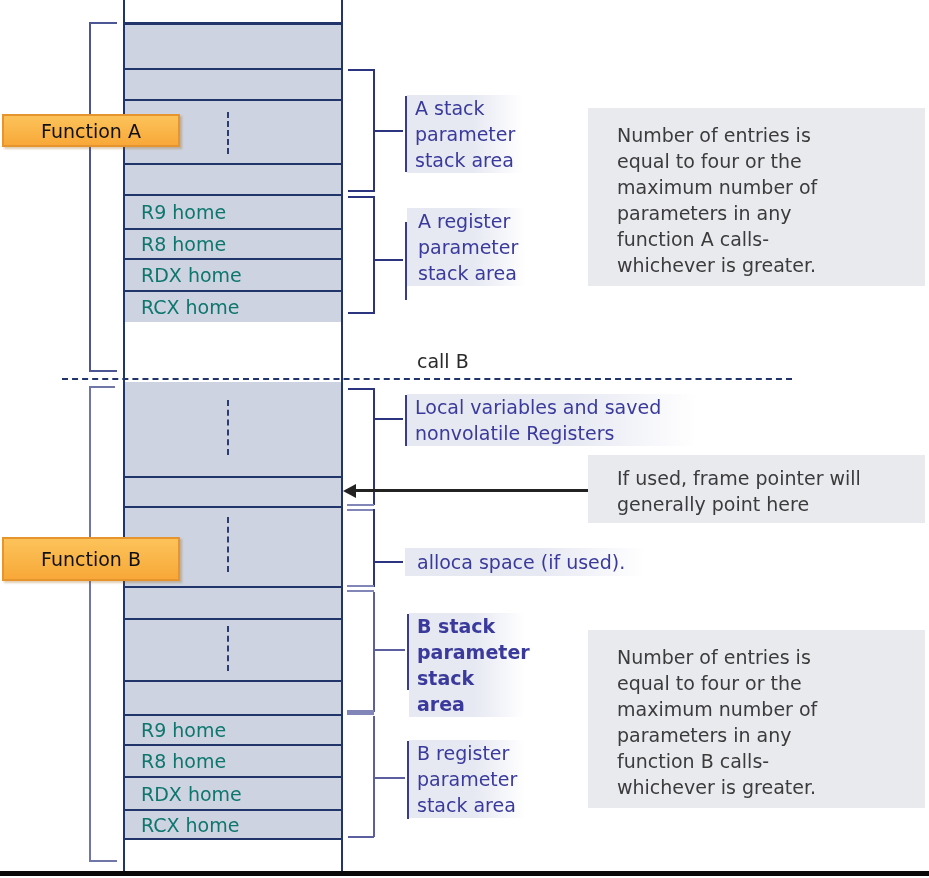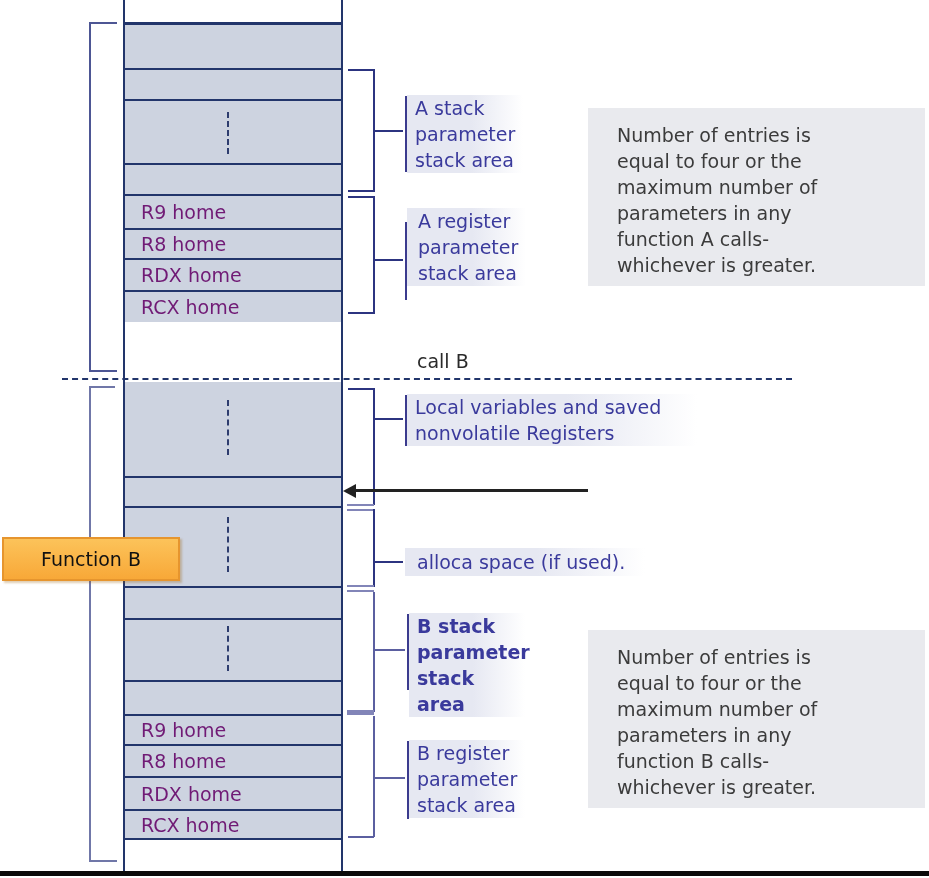--- a/index.html
+++ b/index.html
@@ -108,6 +108,7 @@
   <div class="bk bk-b-left" style="left:89px;top:386px;width:26px;height:2px;"></div>
   <div class="bk bk-b-left" style="left:89px;top:860px;width:28px;height:2px;"></div>
 
+  <div class="fn-box" style="top:114px;">Function A</div>
   <div class="fn-box" style="top:537px;height:44px;">Function B</div>
 
   <div class="bk" style="left:348px;top:69px;width:26px;height:2px;"></div>

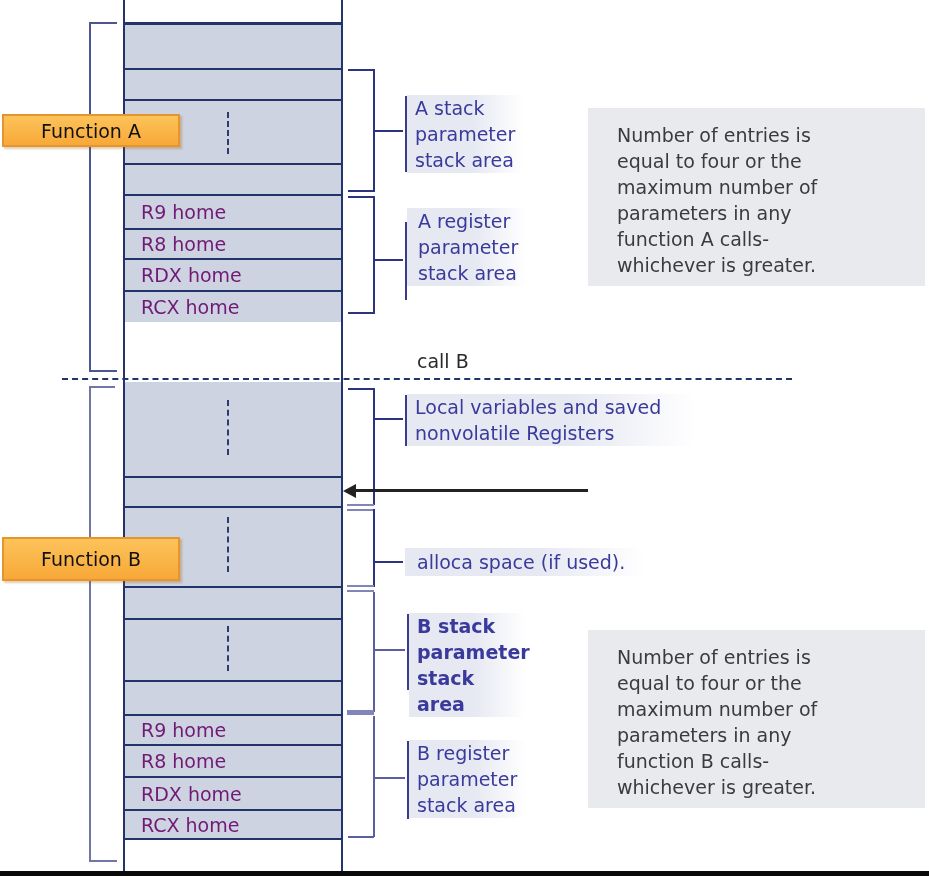--- a/index.html
+++ b/index.html
@@ -18,7 +18,7 @@
   .cell{
     position:absolute;left:125px;width:216px;box-sizing:border-box;
     background:#cdd3e0;border-top:2px solid #22356b;
-    font-size:19px;color:#701a75;
+    font-size:19px;color:#0f766e;
   }
   .cell.noline{border-top:none;}
   .cell.flexc{display:flex;align-items:center;padding-left:16px;}

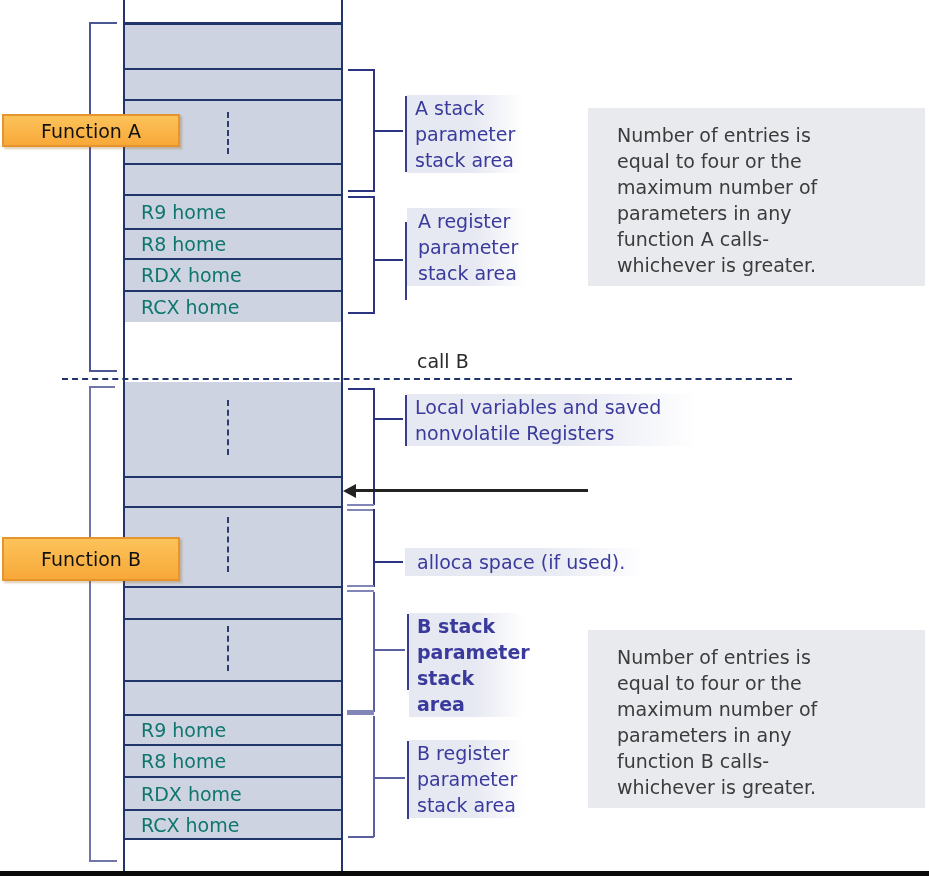--- a/index.html
+++ b/index.html
@@ -169,6 +169,8 @@
 parameters in any
 function A calls-
 whichever is greater.</div>
+  <div class="note" style="top:455px;height:68px;padding-top:10px;">If used, frame pointer will
+generally point here</div>
   <div class="note" style="top:630px;height:178px;">Number of entries is
 equal to four or the
 maximum number of

